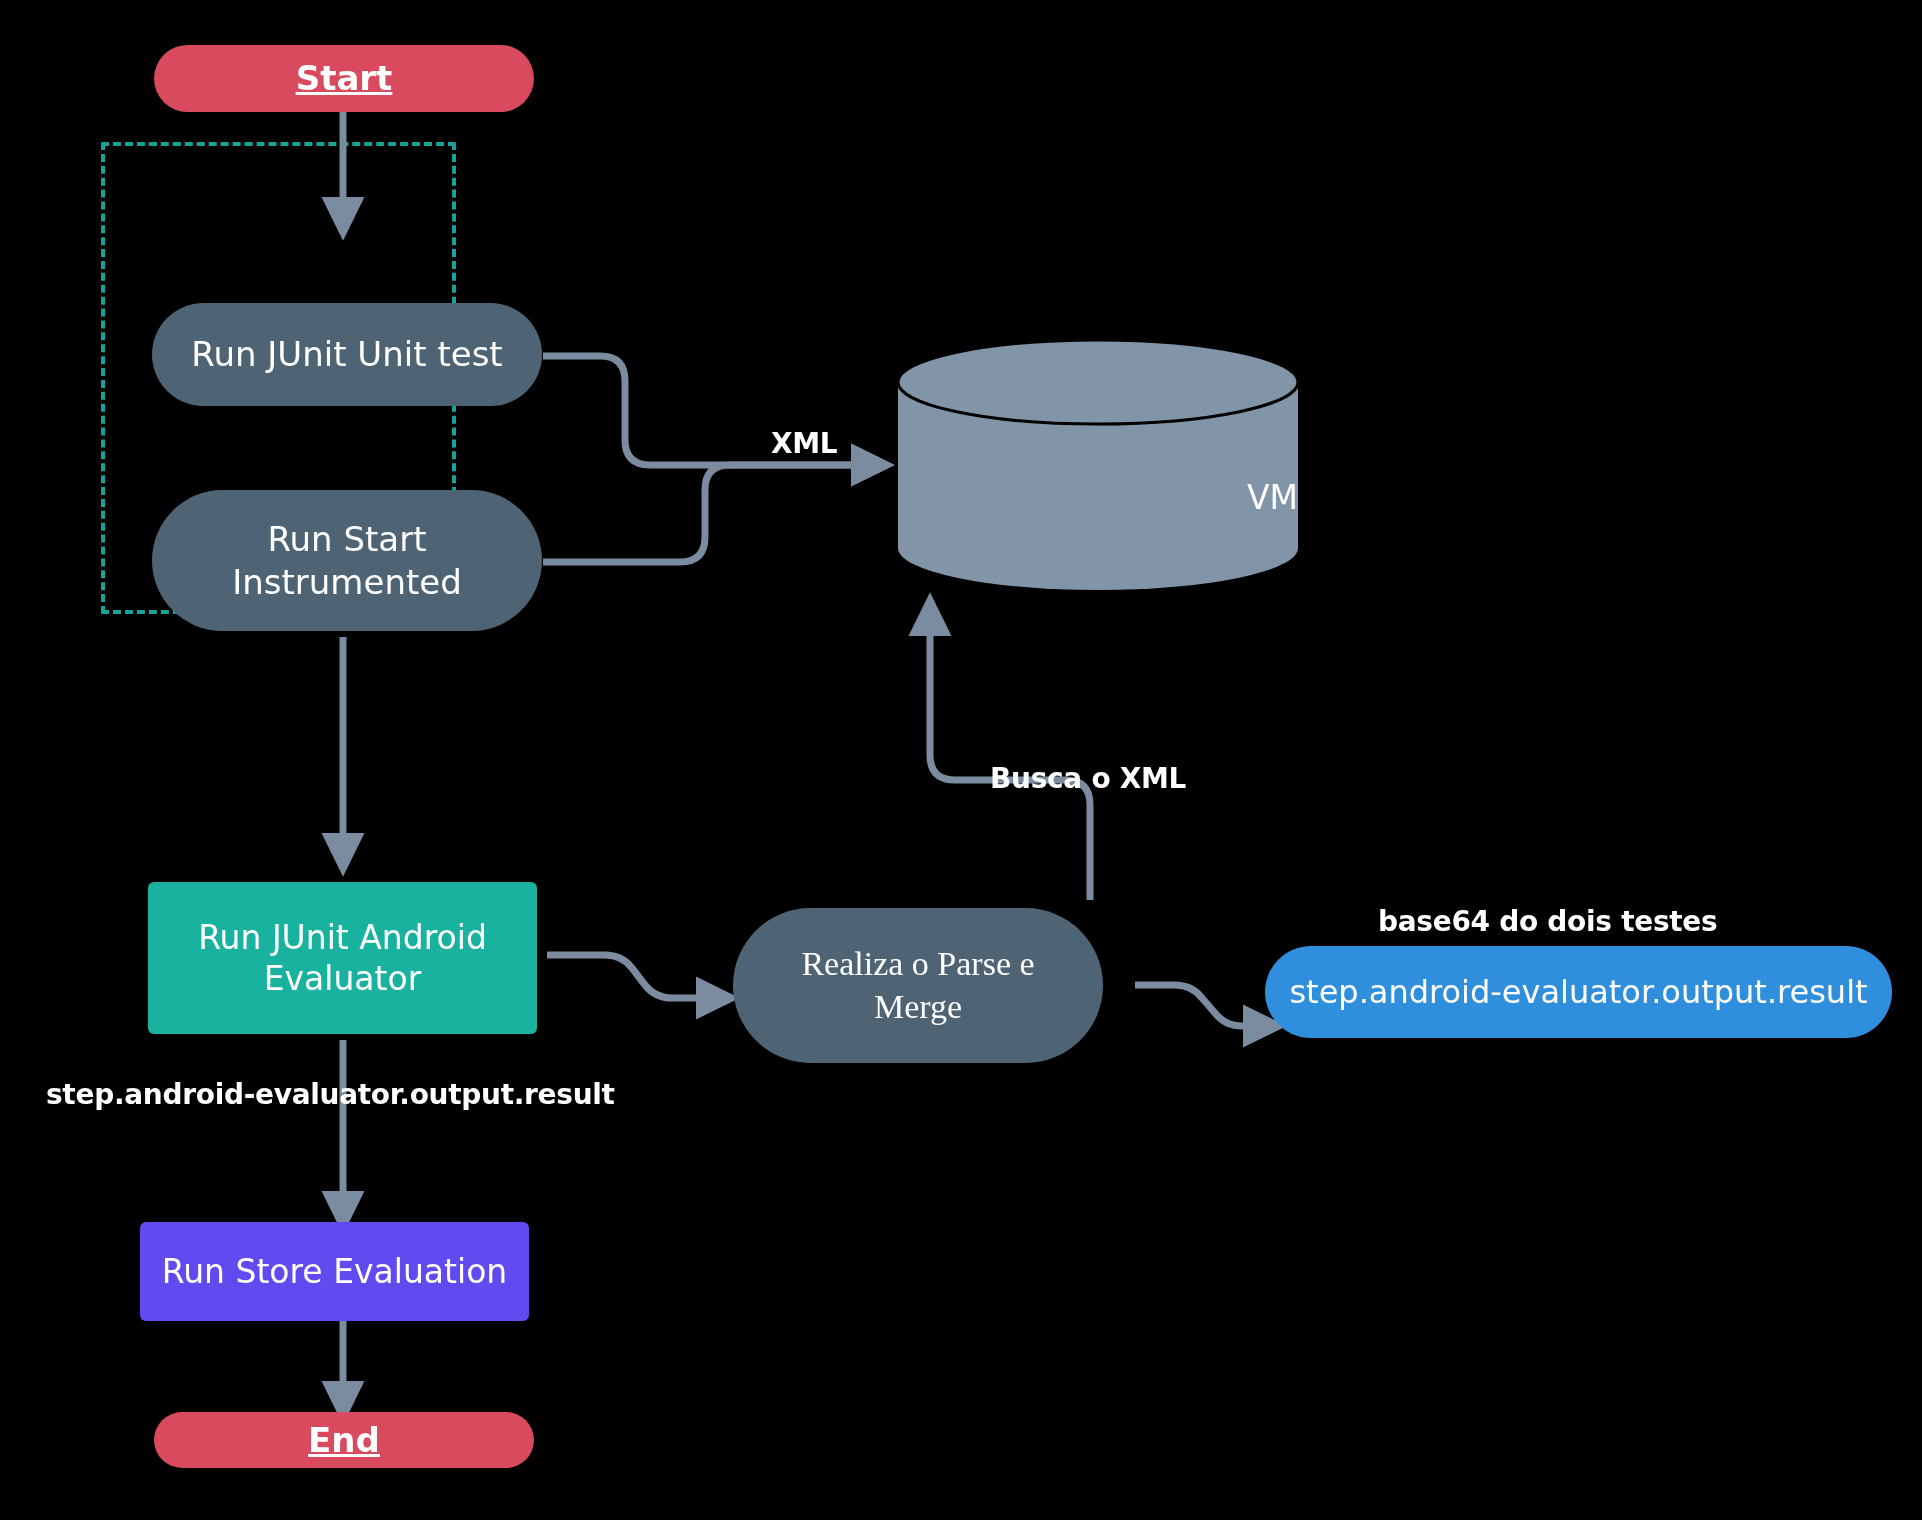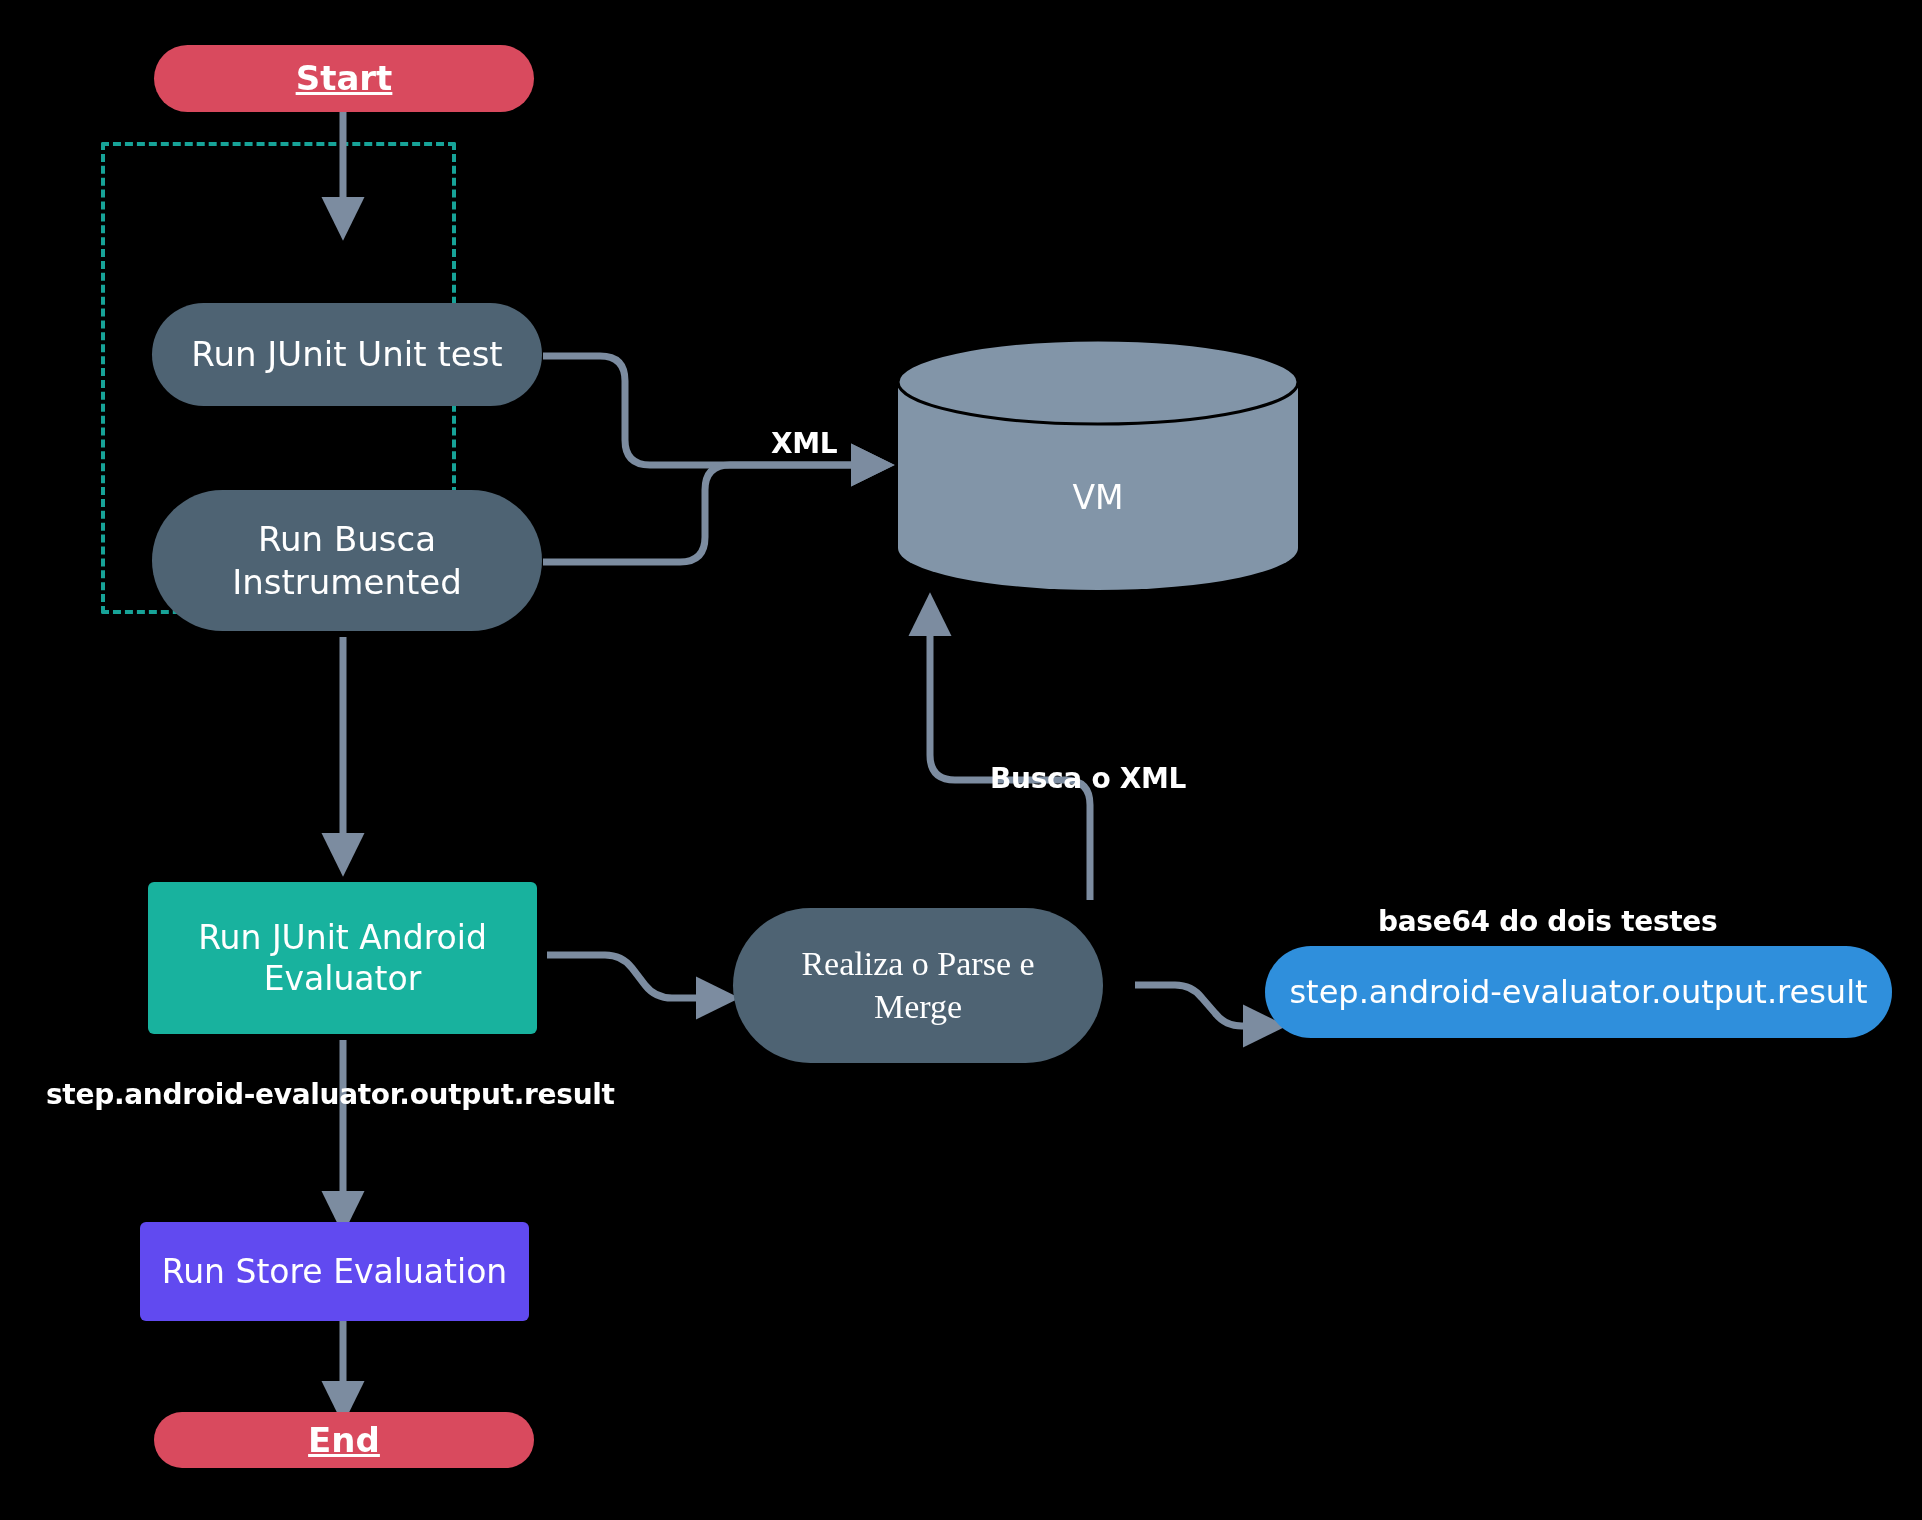--- a/index.html
+++ b/index.html
@@ -69,7 +69,7 @@
     position: absolute;
     color: #ffffff;
     font-size: 33px;
-    text-align: center;
+    text-align: right;
     font-weight: 400;
   }
 </style>

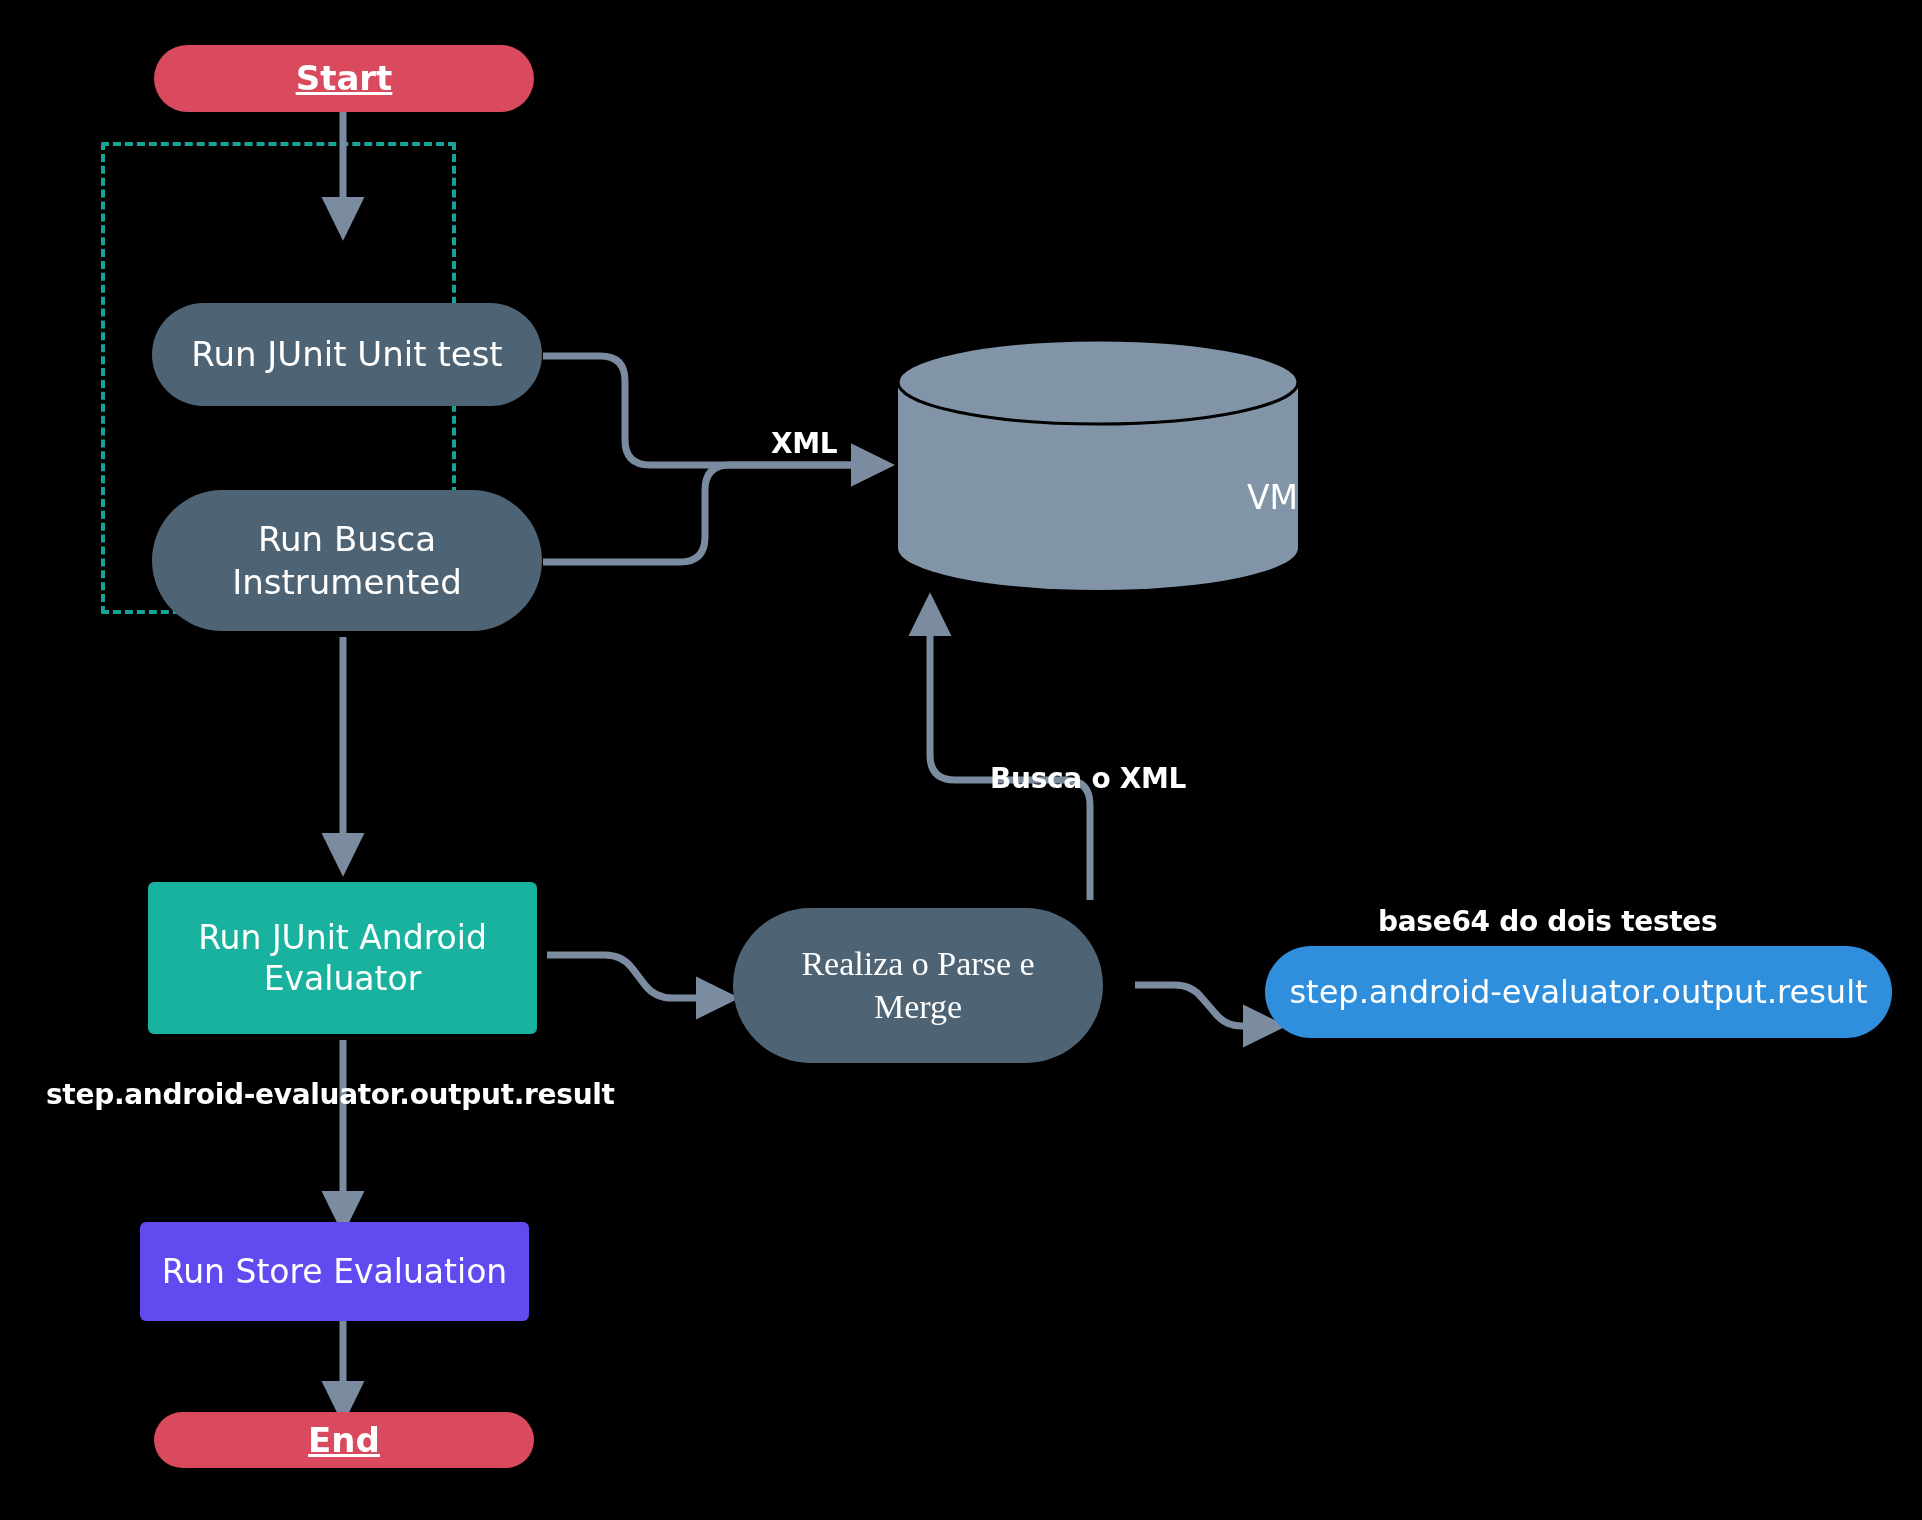--- a/index.html
+++ b/index.html
@@ -125,7 +125,7 @@
   </div>
 
   <div class="node node-pill" style="left:152px; top:490px; width:390px; height:141px; white-space:pre-line; background:#4e6373;">
-    <span>Run Busca
+    <span>Run Start
 Instrumented</span>
   </div>
 

